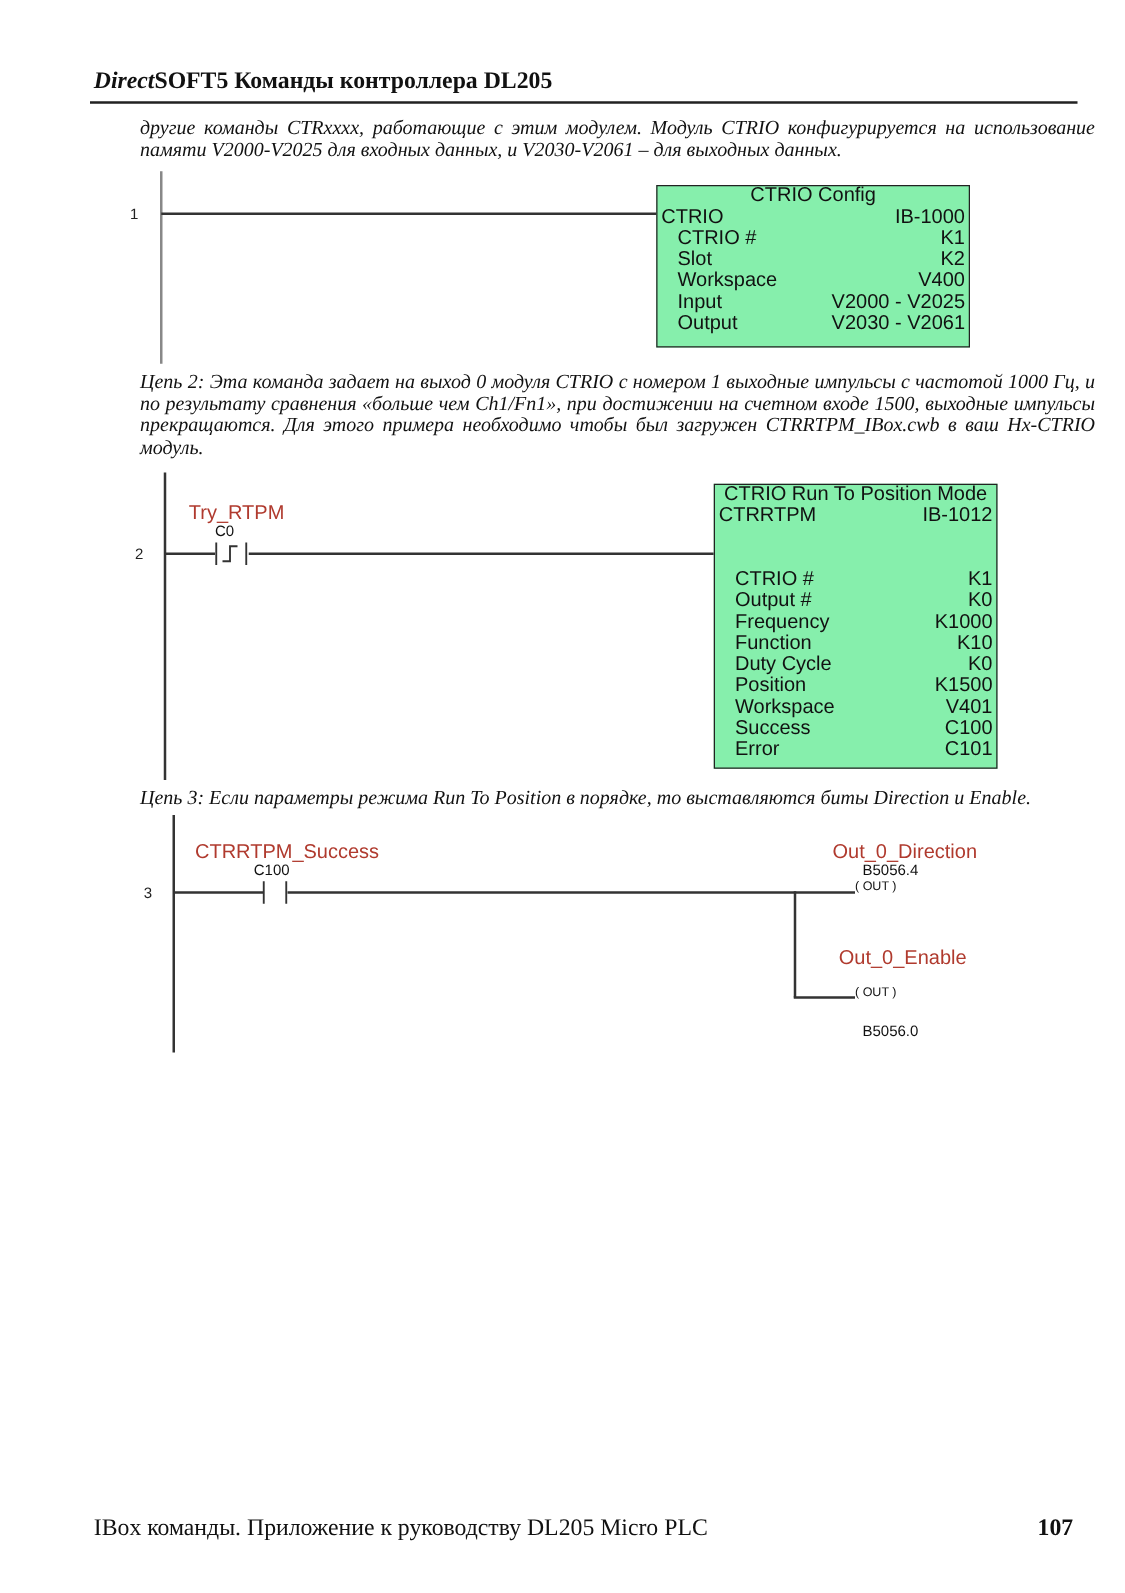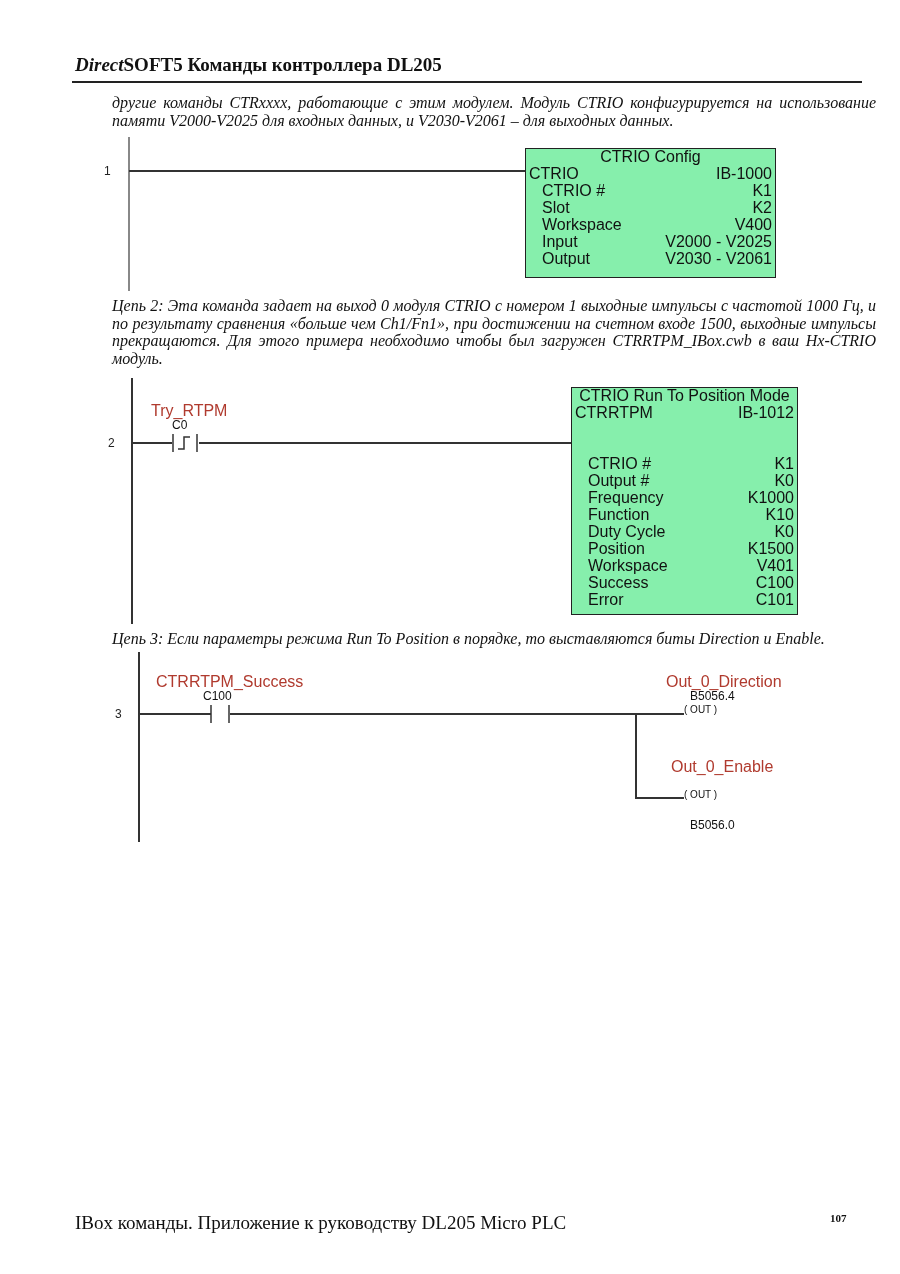--- a/index.html
+++ b/index.html
@@ -25,7 +25,7 @@
   .addr { font-family:"Liberation Sans", sans-serif; font-size:12px; color:#111; white-space:nowrap; }
   .coil { font-family:"Liberation Sans", sans-serif; font-size:10px; color:#111; white-space:nowrap; }
   .footer-left { left:75px; top:1212px; font-size:19px; white-space:nowrap; }
-  .footer-right { left:830px; top:1212px; font-size:11px; font-weight:bold; }
+  .footer-right { left:830px; top:1212px; font-size:19px; font-weight:bold; }
 </style>
 </head>
 <body>

